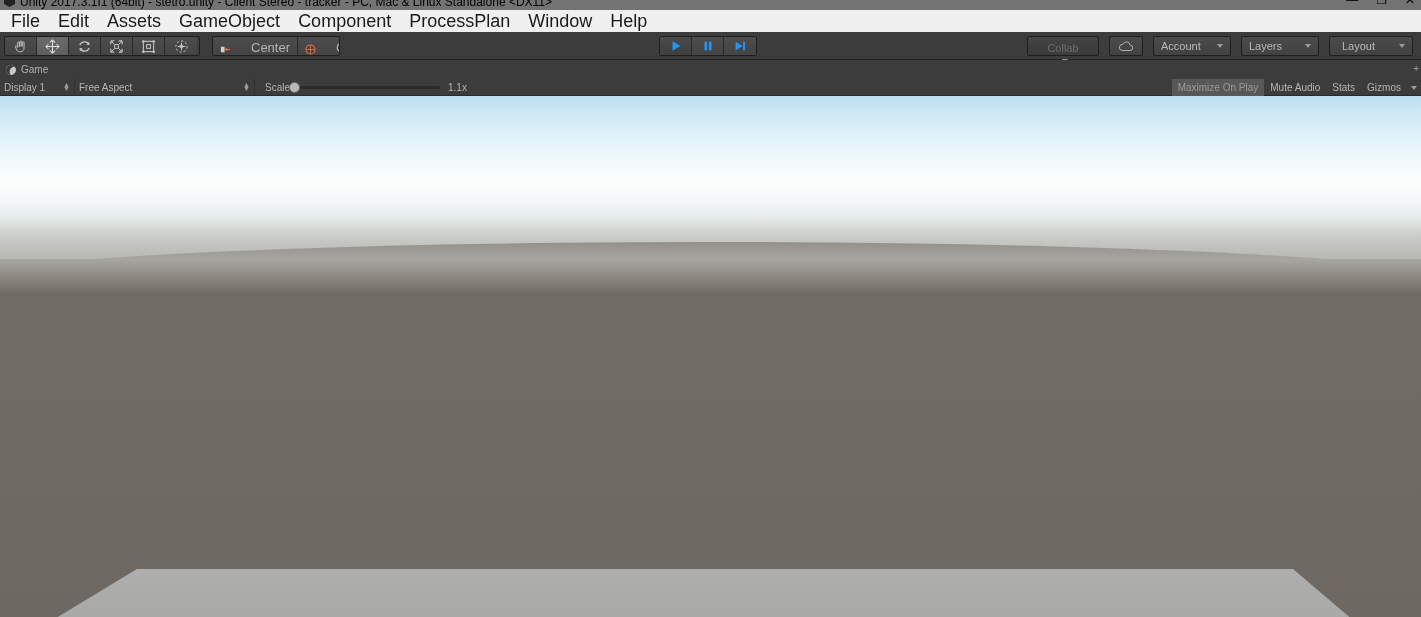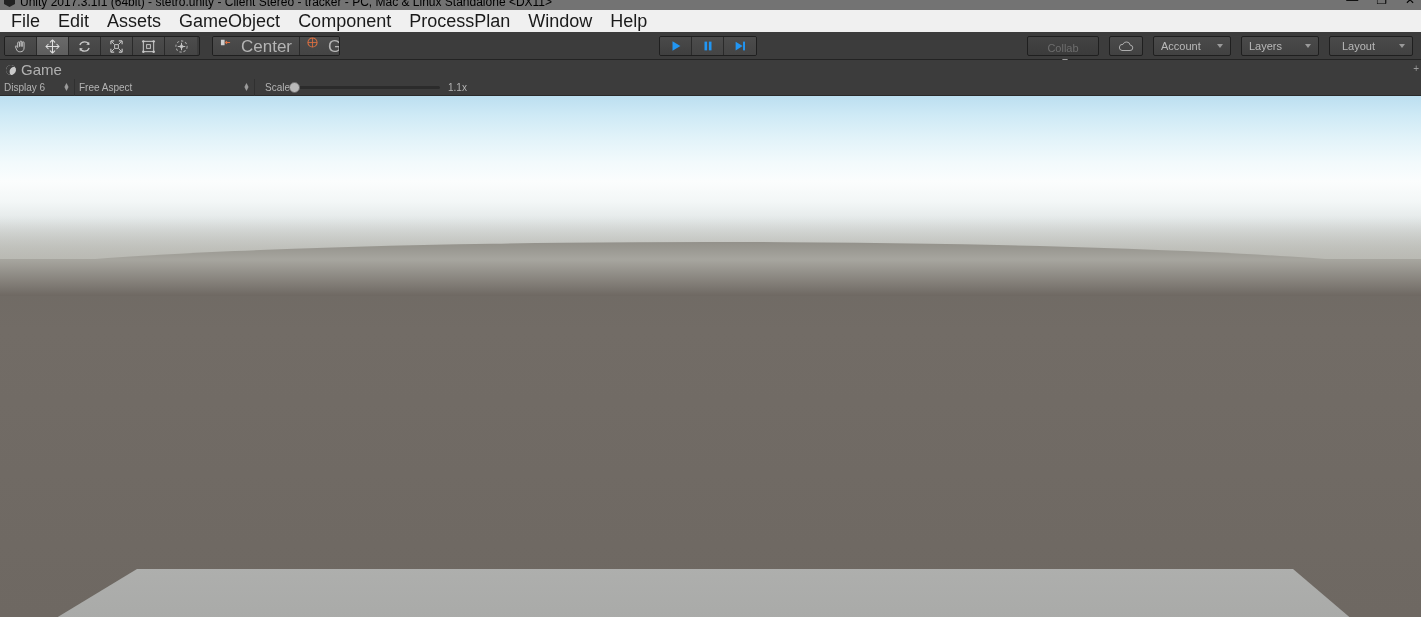--- a/index.html
+++ b/index.html
@@ -64,9 +64,9 @@
 
   #pivot-group{ left:212px; width:128px; }
   .pivot-btn{
-    height:100%; display:flex; align-items:flex-start; gap:10px;
+    height:100%; display:flex; align-items:flex-end; gap:20px;
     padding:0 7px; background:linear-gradient(#4c4c4c,#444);
-    border-right:1px solid #2a2a2a; color:#b4b4b4; font-size:17px;
+    border-right:1px solid #2a2a2a; color:#b4b4b4; font-size:13px;
     cursor:pointer; white-space:nowrap;
   }
   .pivot-btn:last-child{ border-right:none; }

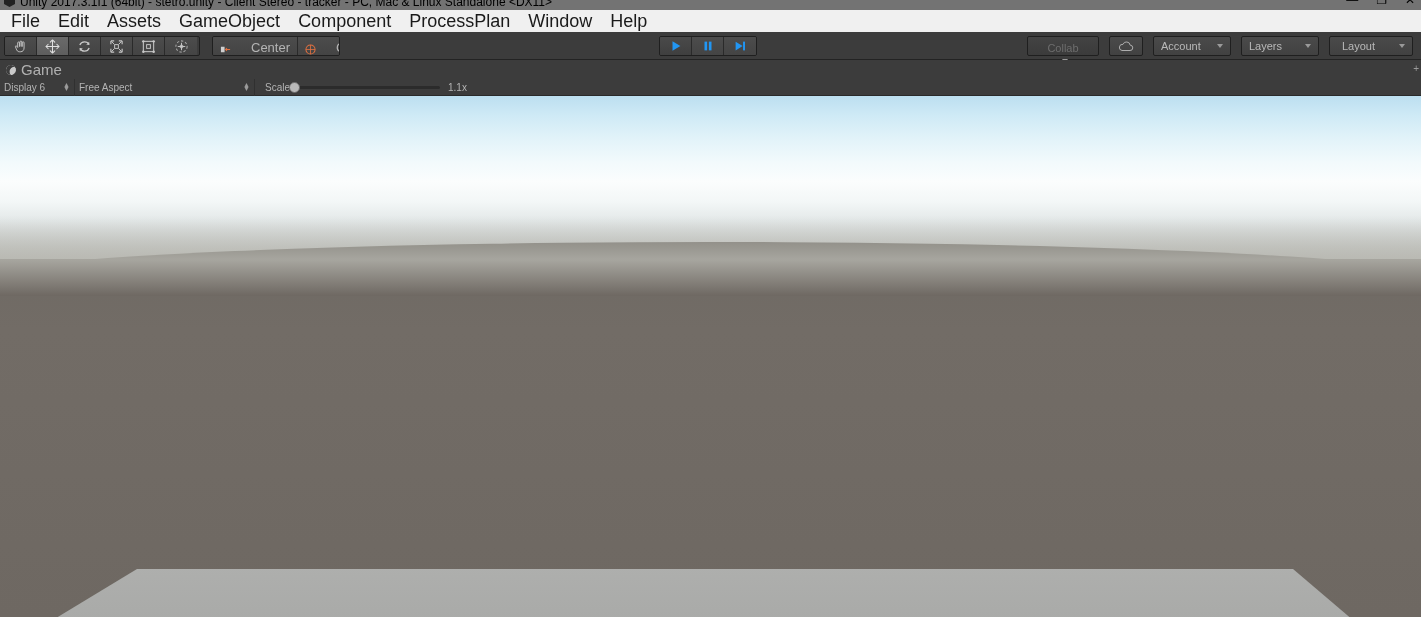--- a/index.html
+++ b/index.html
@@ -112,7 +112,7 @@
   #tab-game{
     position:absolute; left:0; top:0; height:19px;
     display:flex; align-items:center; gap:5px; padding:0 12px 0 6px;
-    background:#3c3c3c; color:#b0b0b0; font-size:15px; cursor:pointer;
+    background:#3c3c3c; color:#b0b0b0; font-size:10px; cursor:pointer;
   }
   .moon-icon{
     width:10px;height:10px;border-radius:50%;

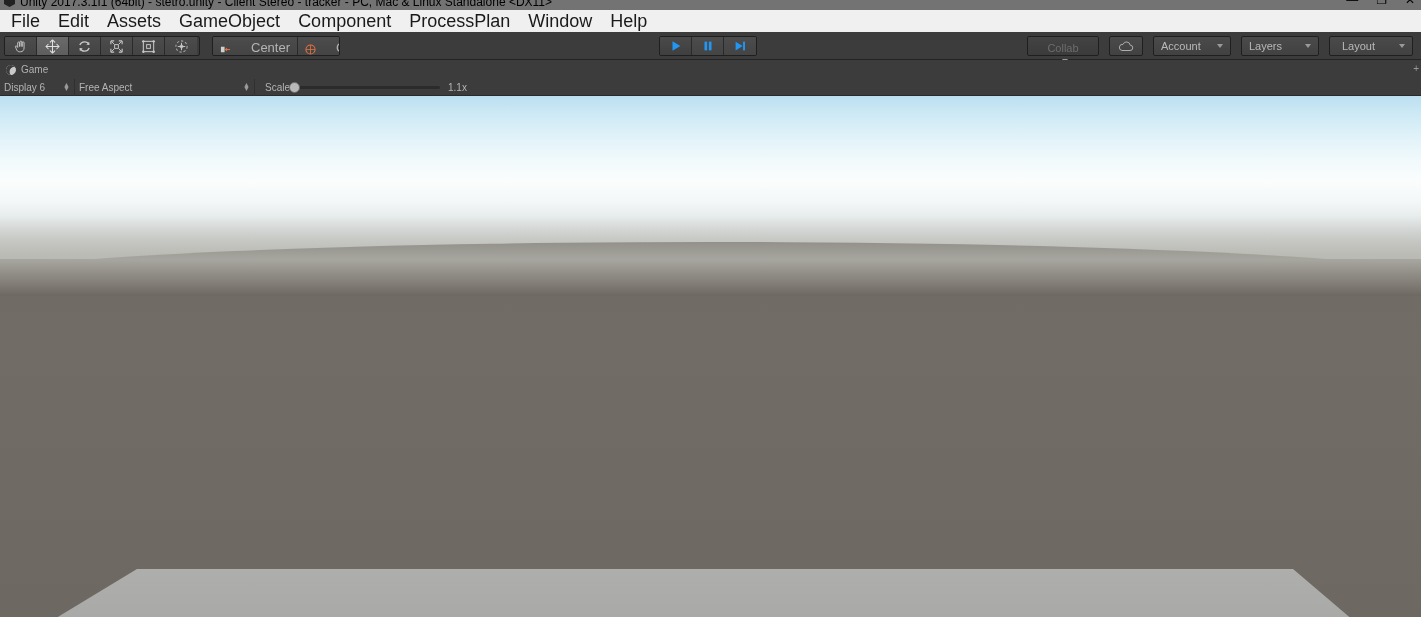--- a/index.html
+++ b/index.html
@@ -367,7 +367,7 @@
 
 <div id="game-toolbar">
   <div class="gt-drop" id="gt-display">
-    <span>Display 6</span>
+    <span>Display 1</span>
     <span class="updown">▲<br>▼</span>
   </div>
   <div class="gt-drop" id="gt-aspect">

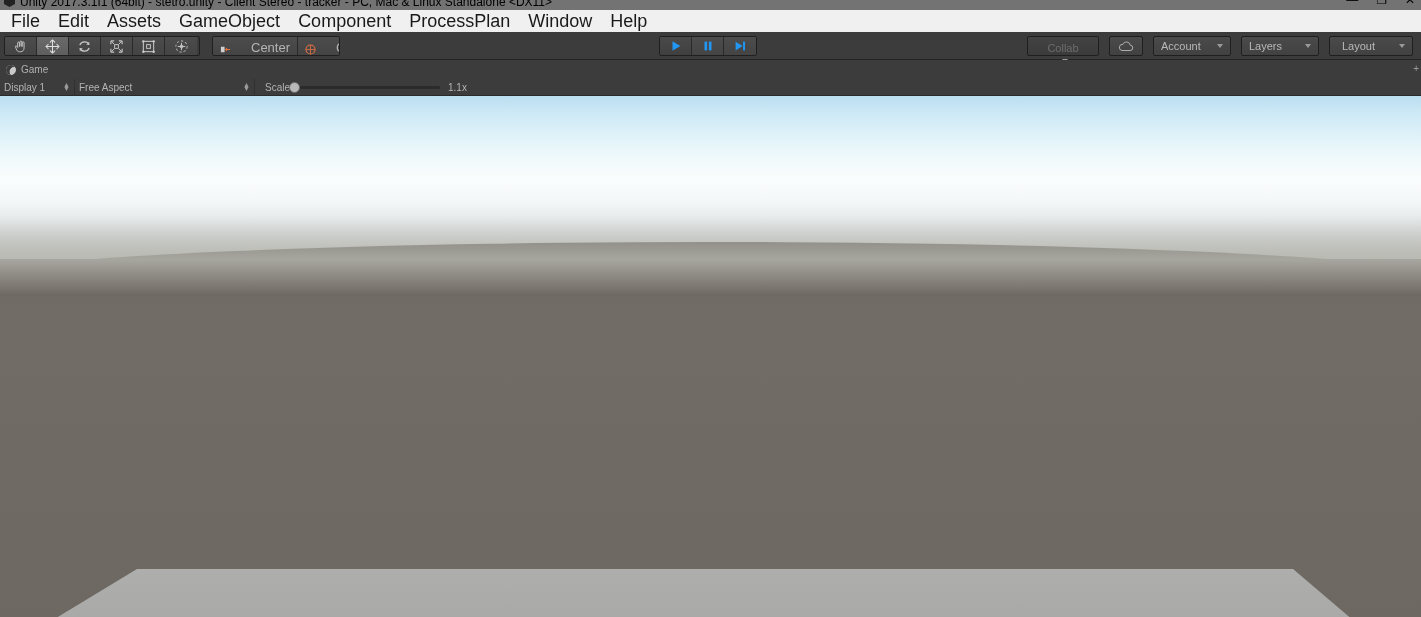--- a/index.html
+++ b/index.html
@@ -382,6 +382,15 @@
     <span id="gt-scaleval">1.1x</span>
   </div>
 
+  <div id="gt-right">
+    <div class="gt-btn pressed">Maximize On Play</div>
+    <div class="gt-btn">Mute Audio</div>
+    <div class="gt-btn">Stats</div>
+    <div class="gt-btn">Gizmos</div>
+    <div class="gt-btn" style="padding-left:0;padding-right:4px;">
+      <div class="caret"></div>
+    </div>
+  </div>
 </div>
 
 <div id="game-view">

